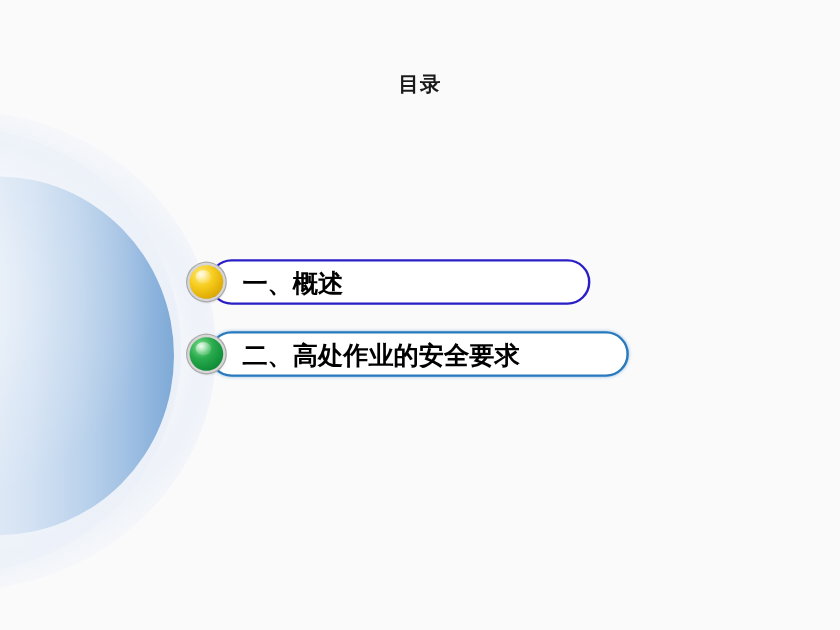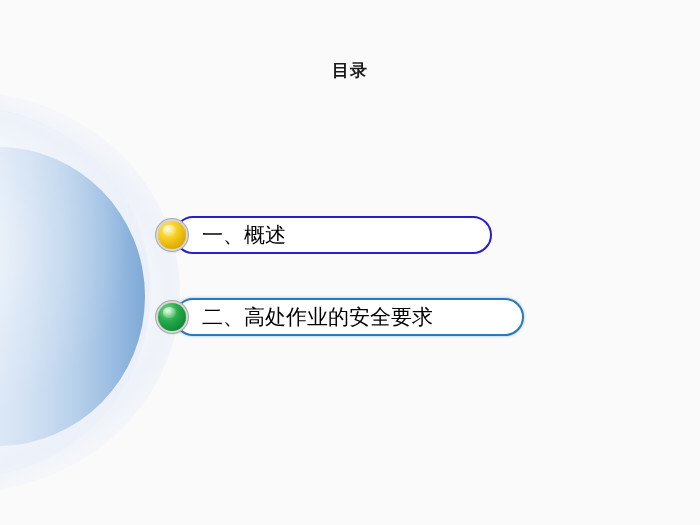--- a/index.html
+++ b/index.html
@@ -170,7 +170,7 @@
   .pill-text {
     font-family: "DejaVu Serif", "Liberation Serif", serif;
     font-size: 21px;
-    font-weight: 400;
+    font-weight: 700;
     color: #000000;
     white-space: nowrap;
     line-height: 1;

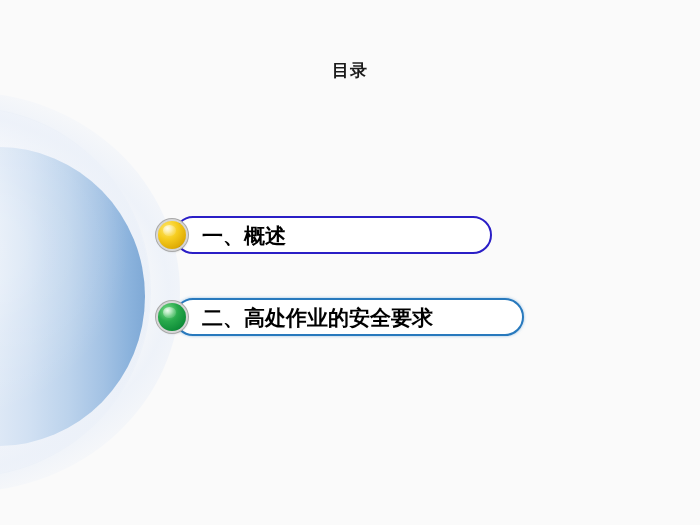--- a/index.html
+++ b/index.html
@@ -110,7 +110,7 @@
     align-items: center;
   }
   .toc-item-1 { top: 215px; }
-  .toc-item-2 { top: 275px; margin-top: 22px; }
+  .toc-item-2 { top: 275px; }
   .toc-item-3 { top: 335px; }
 
   

